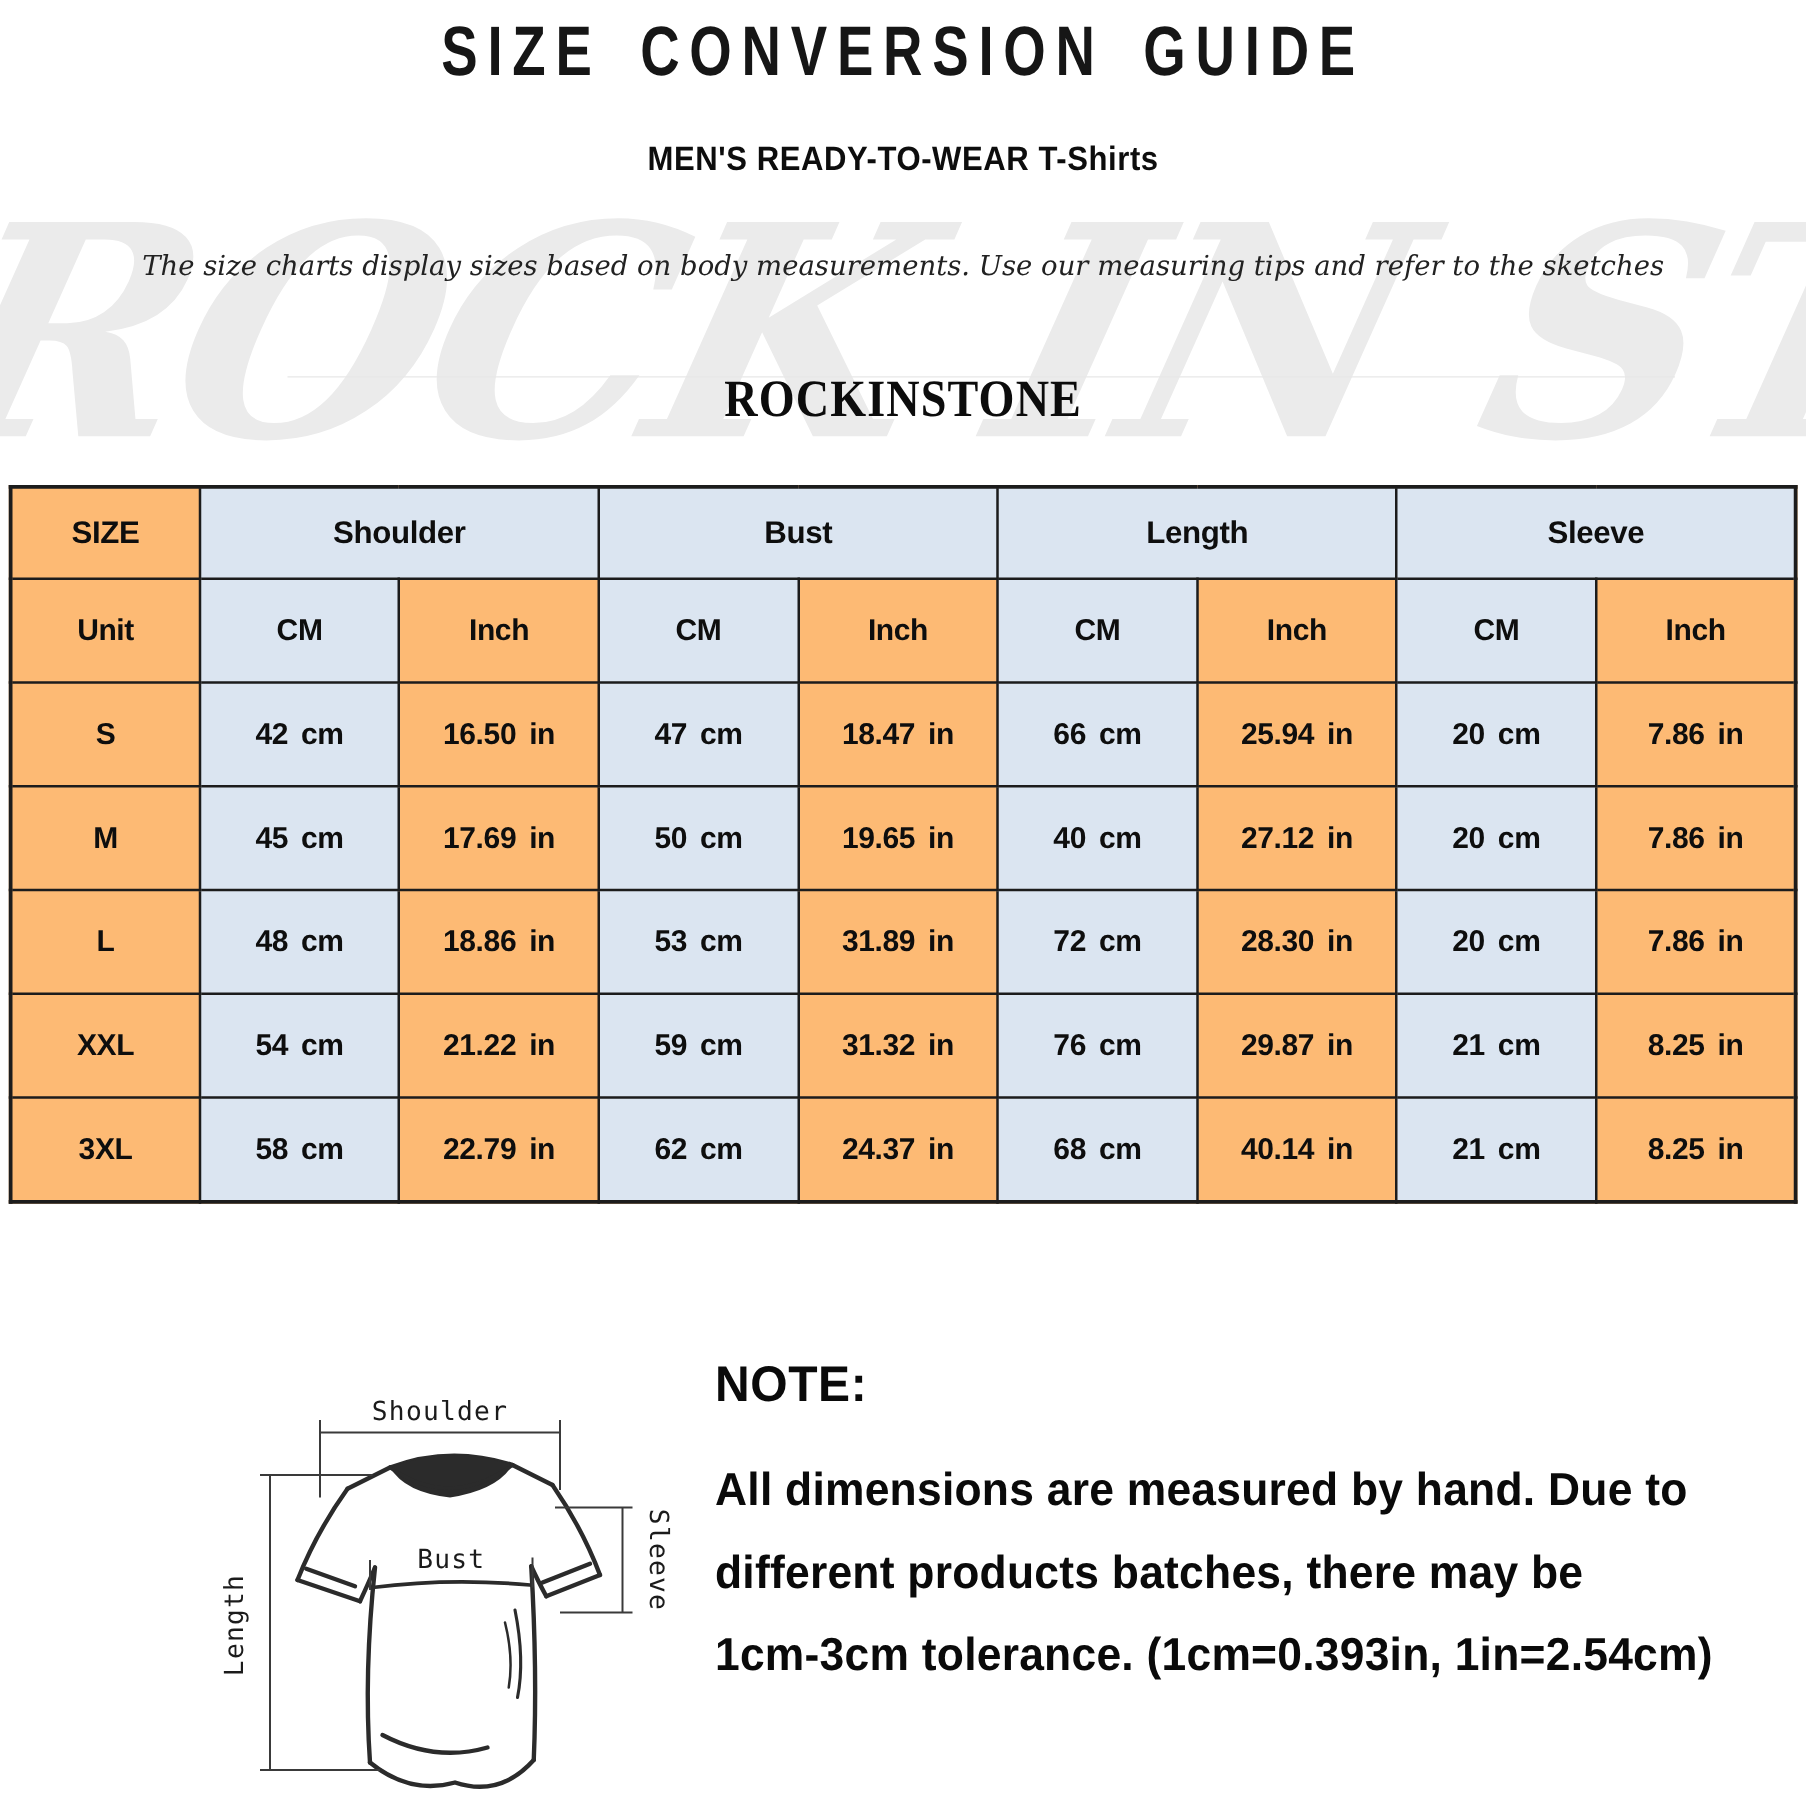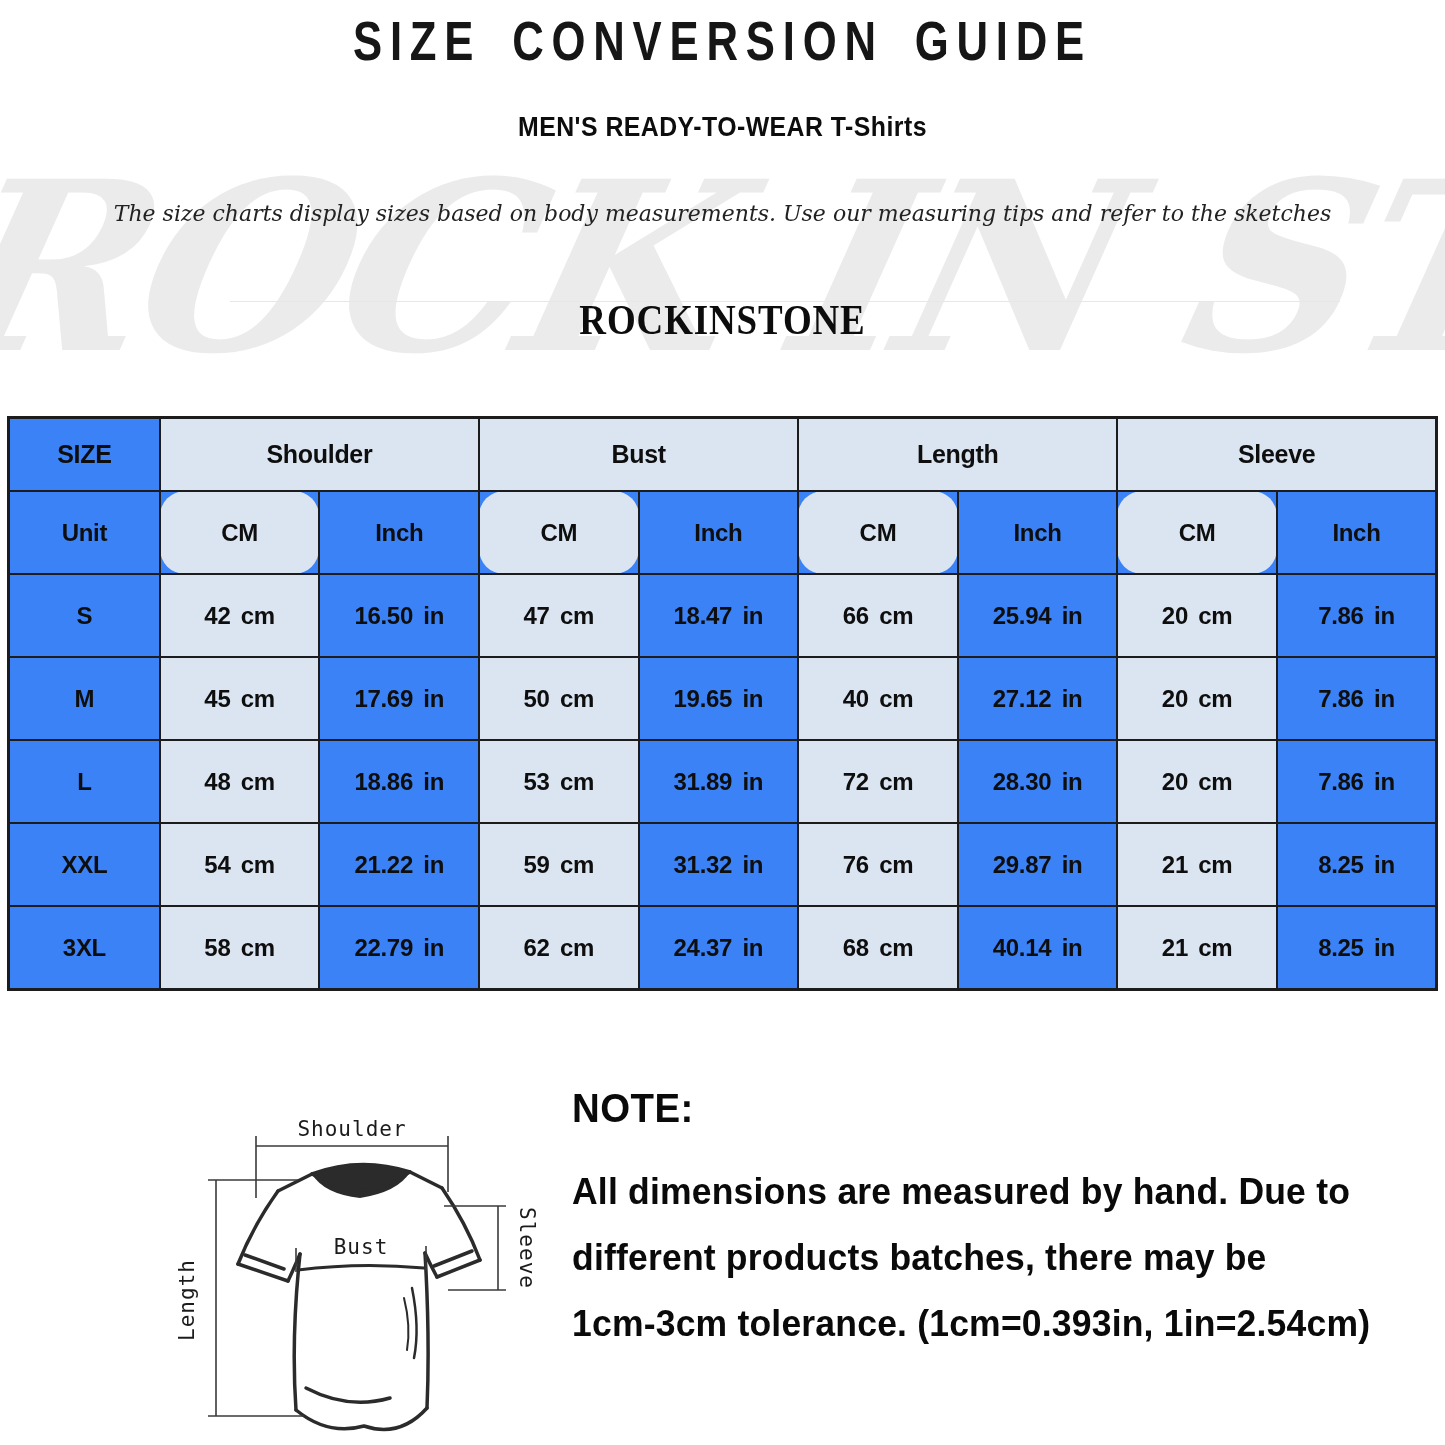--- a/index.html
+++ b/index.html
@@ -30,7 +30,7 @@
   
   .tblwrap{position:absolute;top:388px;left:7px;width:1431px;z-index:2;}
   table.sizes{border-collapse:collapse;width:100%;table-layout:fixed;
-              background:#3b82f6;border:3px solid #1c1c1c;margin-top:28px;}
+              background:#fdba74;border:3px solid #1c1c1c;}
   table.sizes td{border:2px solid #1c1c1c;text-align:center;vertical-align:middle;
                  font-weight:bold;color:#0e0e0e;padding:0;white-space:nowrap;
                  letter-spacing:-0.3px;word-spacing:4px;}

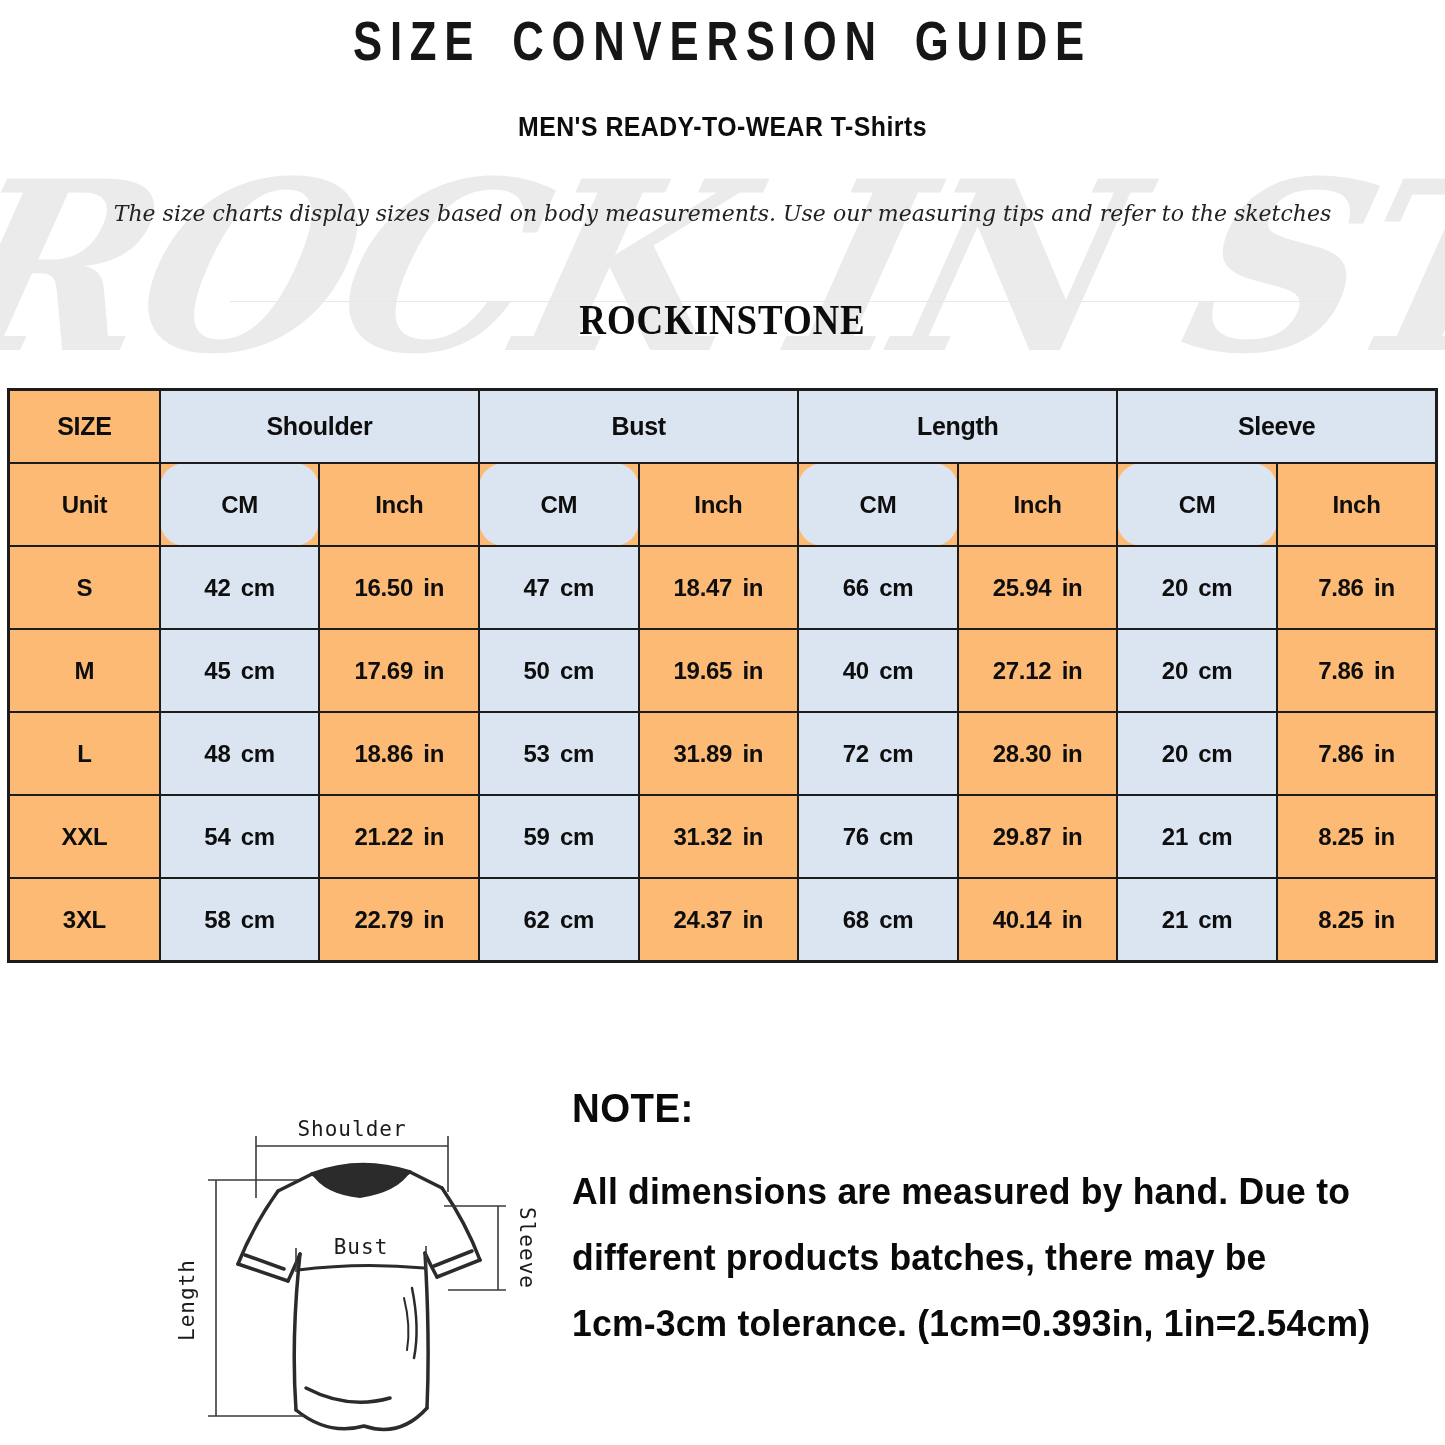--- a/index.html
+++ b/index.html
@@ -35,7 +35,7 @@
                  font-weight:bold;color:#0e0e0e;padding:0;white-space:nowrap;
                  letter-spacing:-0.3px;word-spacing:4px;}
   .hrow1 td{height:71px;font-size:25px;}
-  .hrow2 td{height:81px;font-size:24px;border-top-width:3px;border-radius:25px;}
+  .hrow2 td{height:81px;font-size:24px;border-top-width:3px;}
   .drow td{height:81px;font-size:24px;border-top-width:3px;}
   td.blue{background:#dbe5f1;}
   col.c-size{width:10.6%;}

